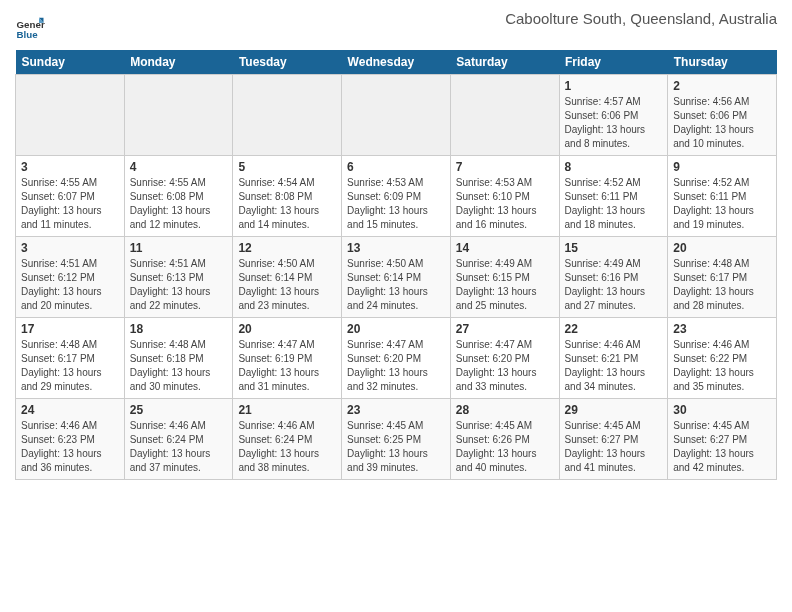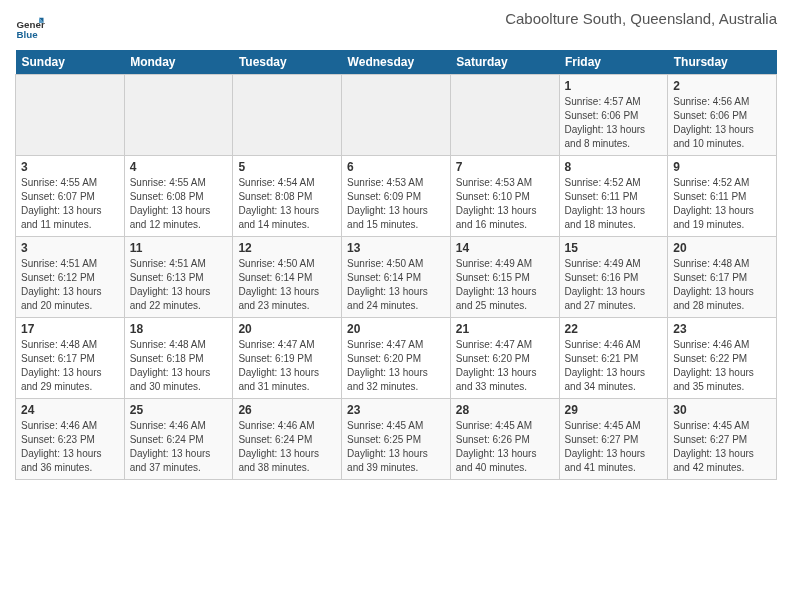--- a/index.html
+++ b/index.html
@@ -271,7 +271,7 @@
 and 32 minutes.</div>
           </td>
           <td>
-            <span class="day-num">21</span>
+            <span class="day-num">27</span>
             <div class="day-info" style="white-space: pre-line;">Sunrise: 4:47 AM
 Sunset: 6:20 PM
 Daylight: 13 hours

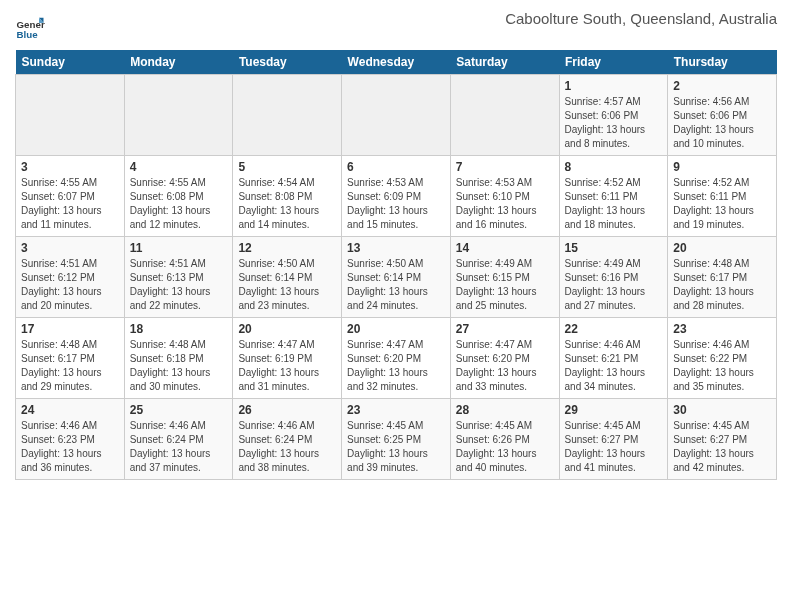--- a/index.html
+++ b/index.html
@@ -308,7 +308,7 @@
 and 37 minutes.</div>
           </td>
           <td>
-            <span class="day-num">26</span>
+            <span class="day-num">21</span>
             <div class="day-info" style="white-space: pre-line;">Sunrise: 4:46 AM
 Sunset: 6:24 PM
 Daylight: 13 hours

